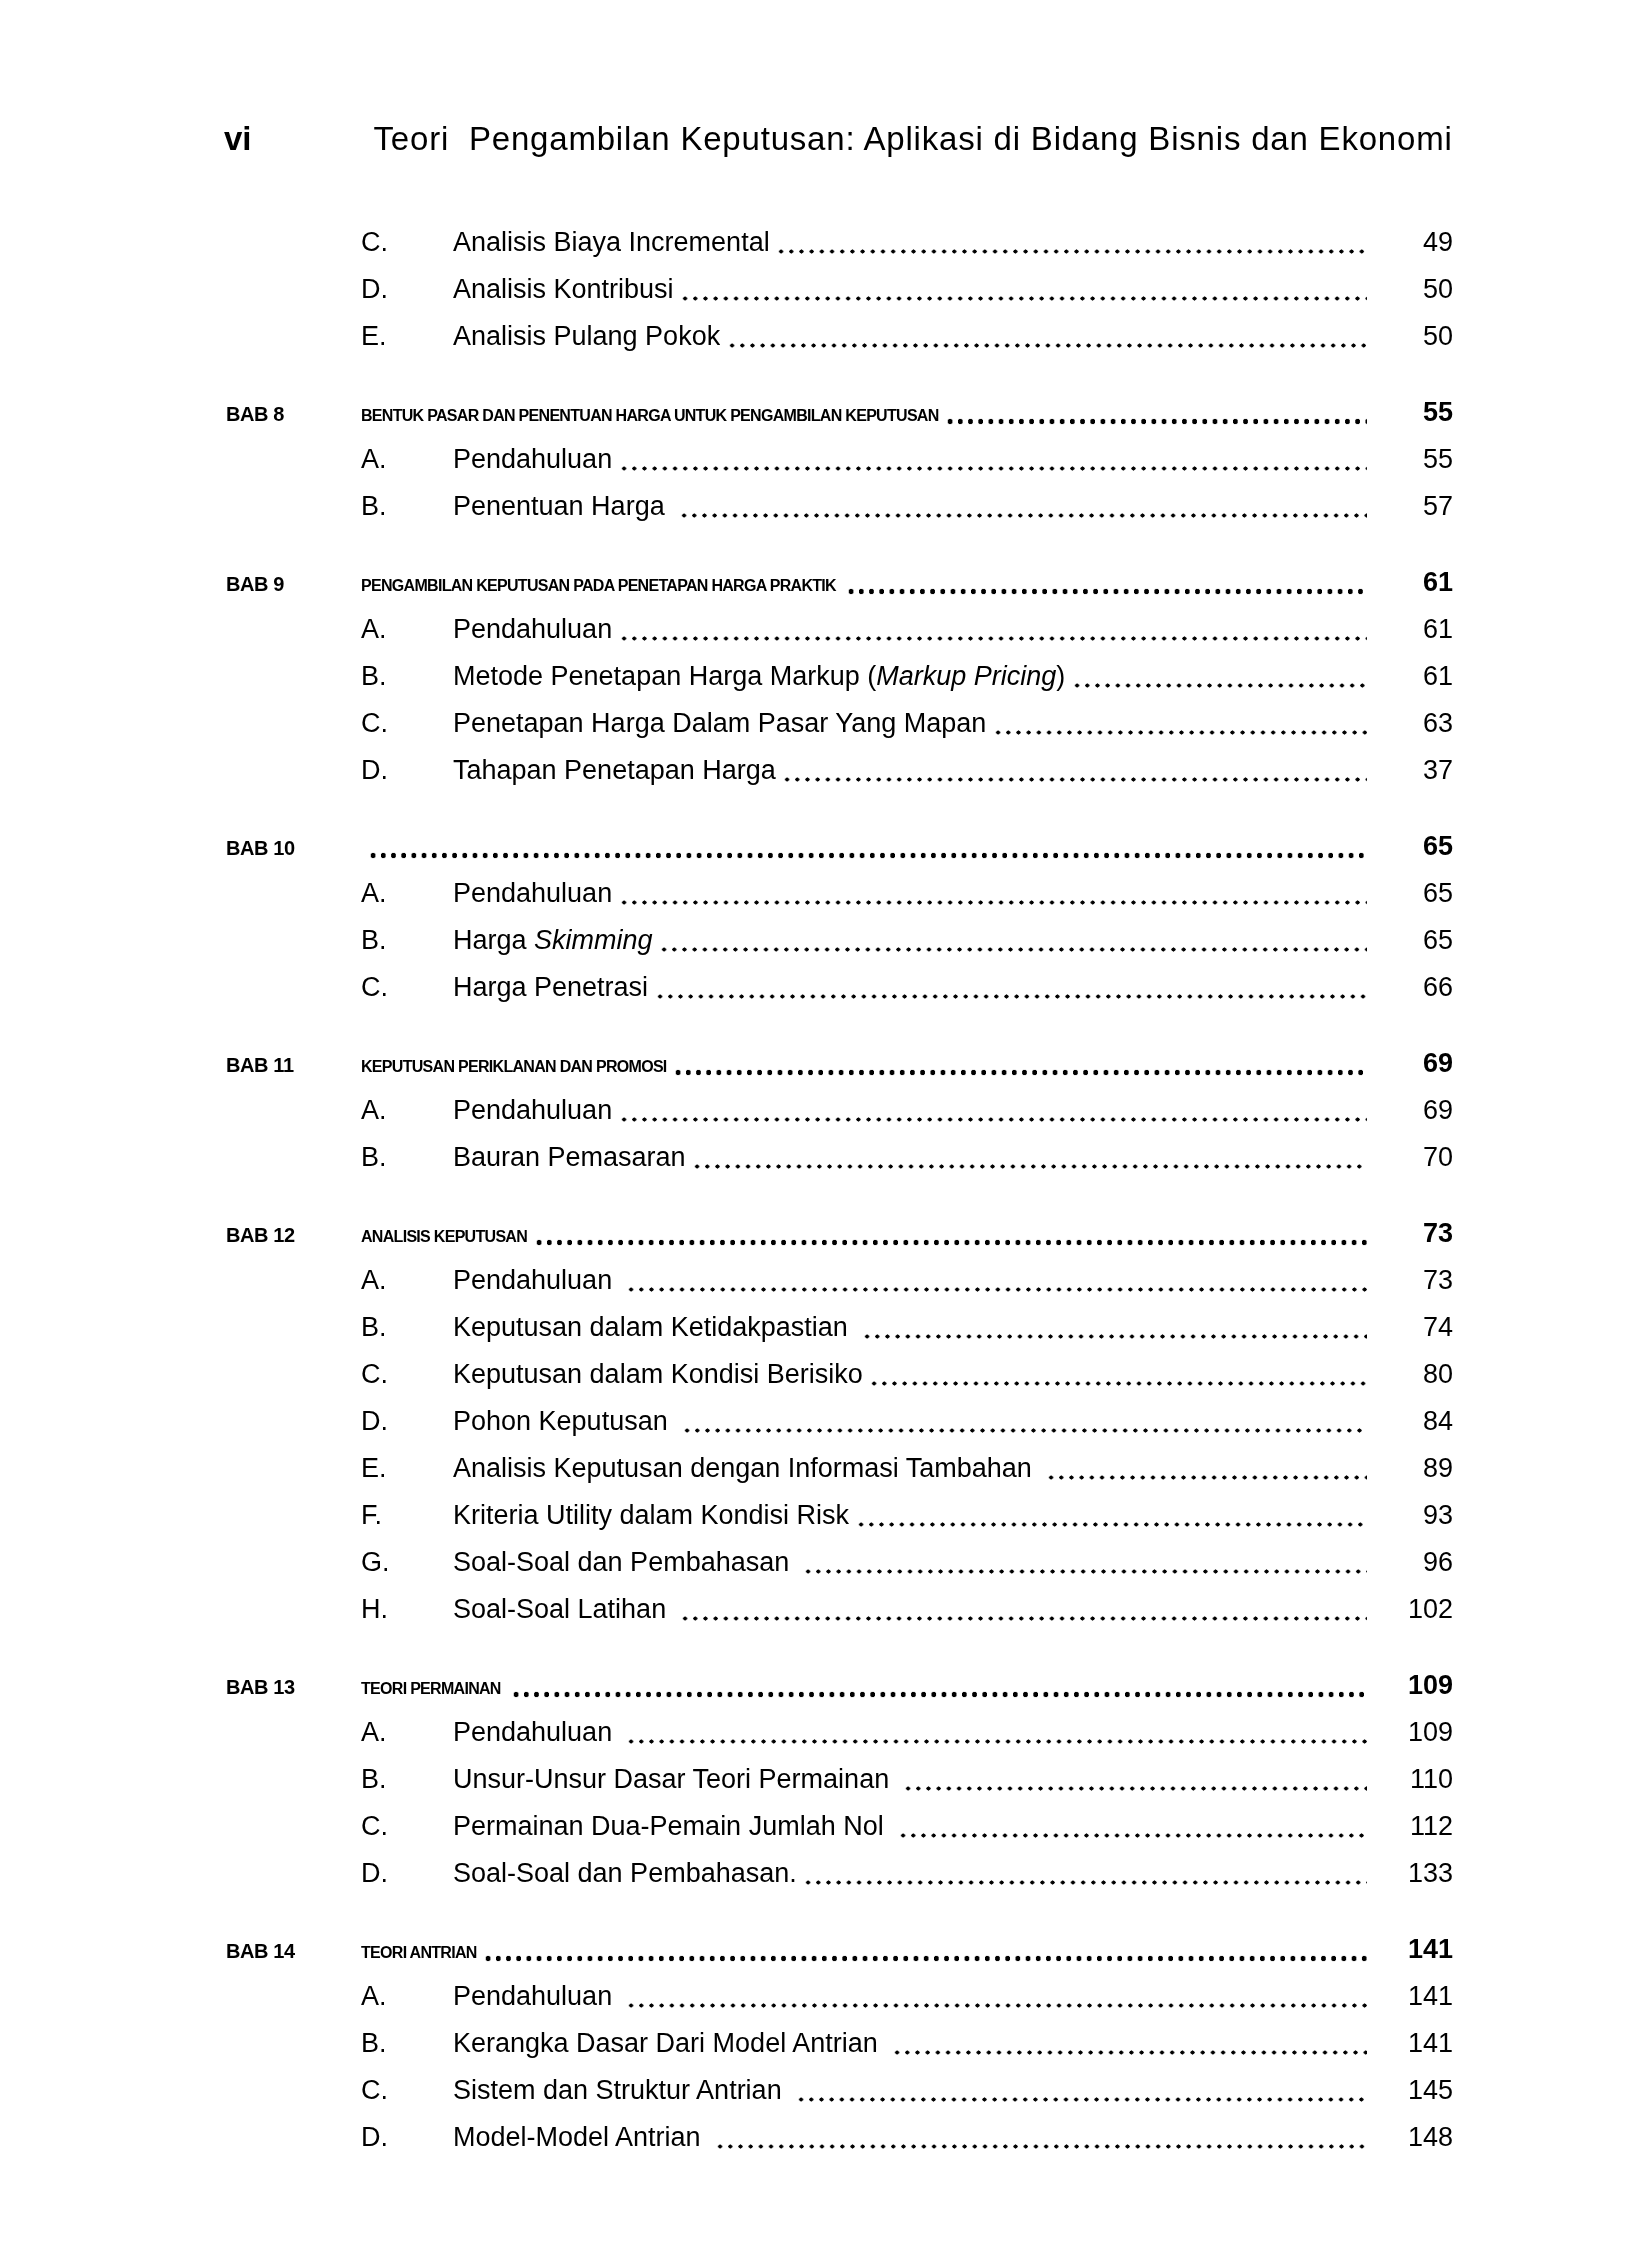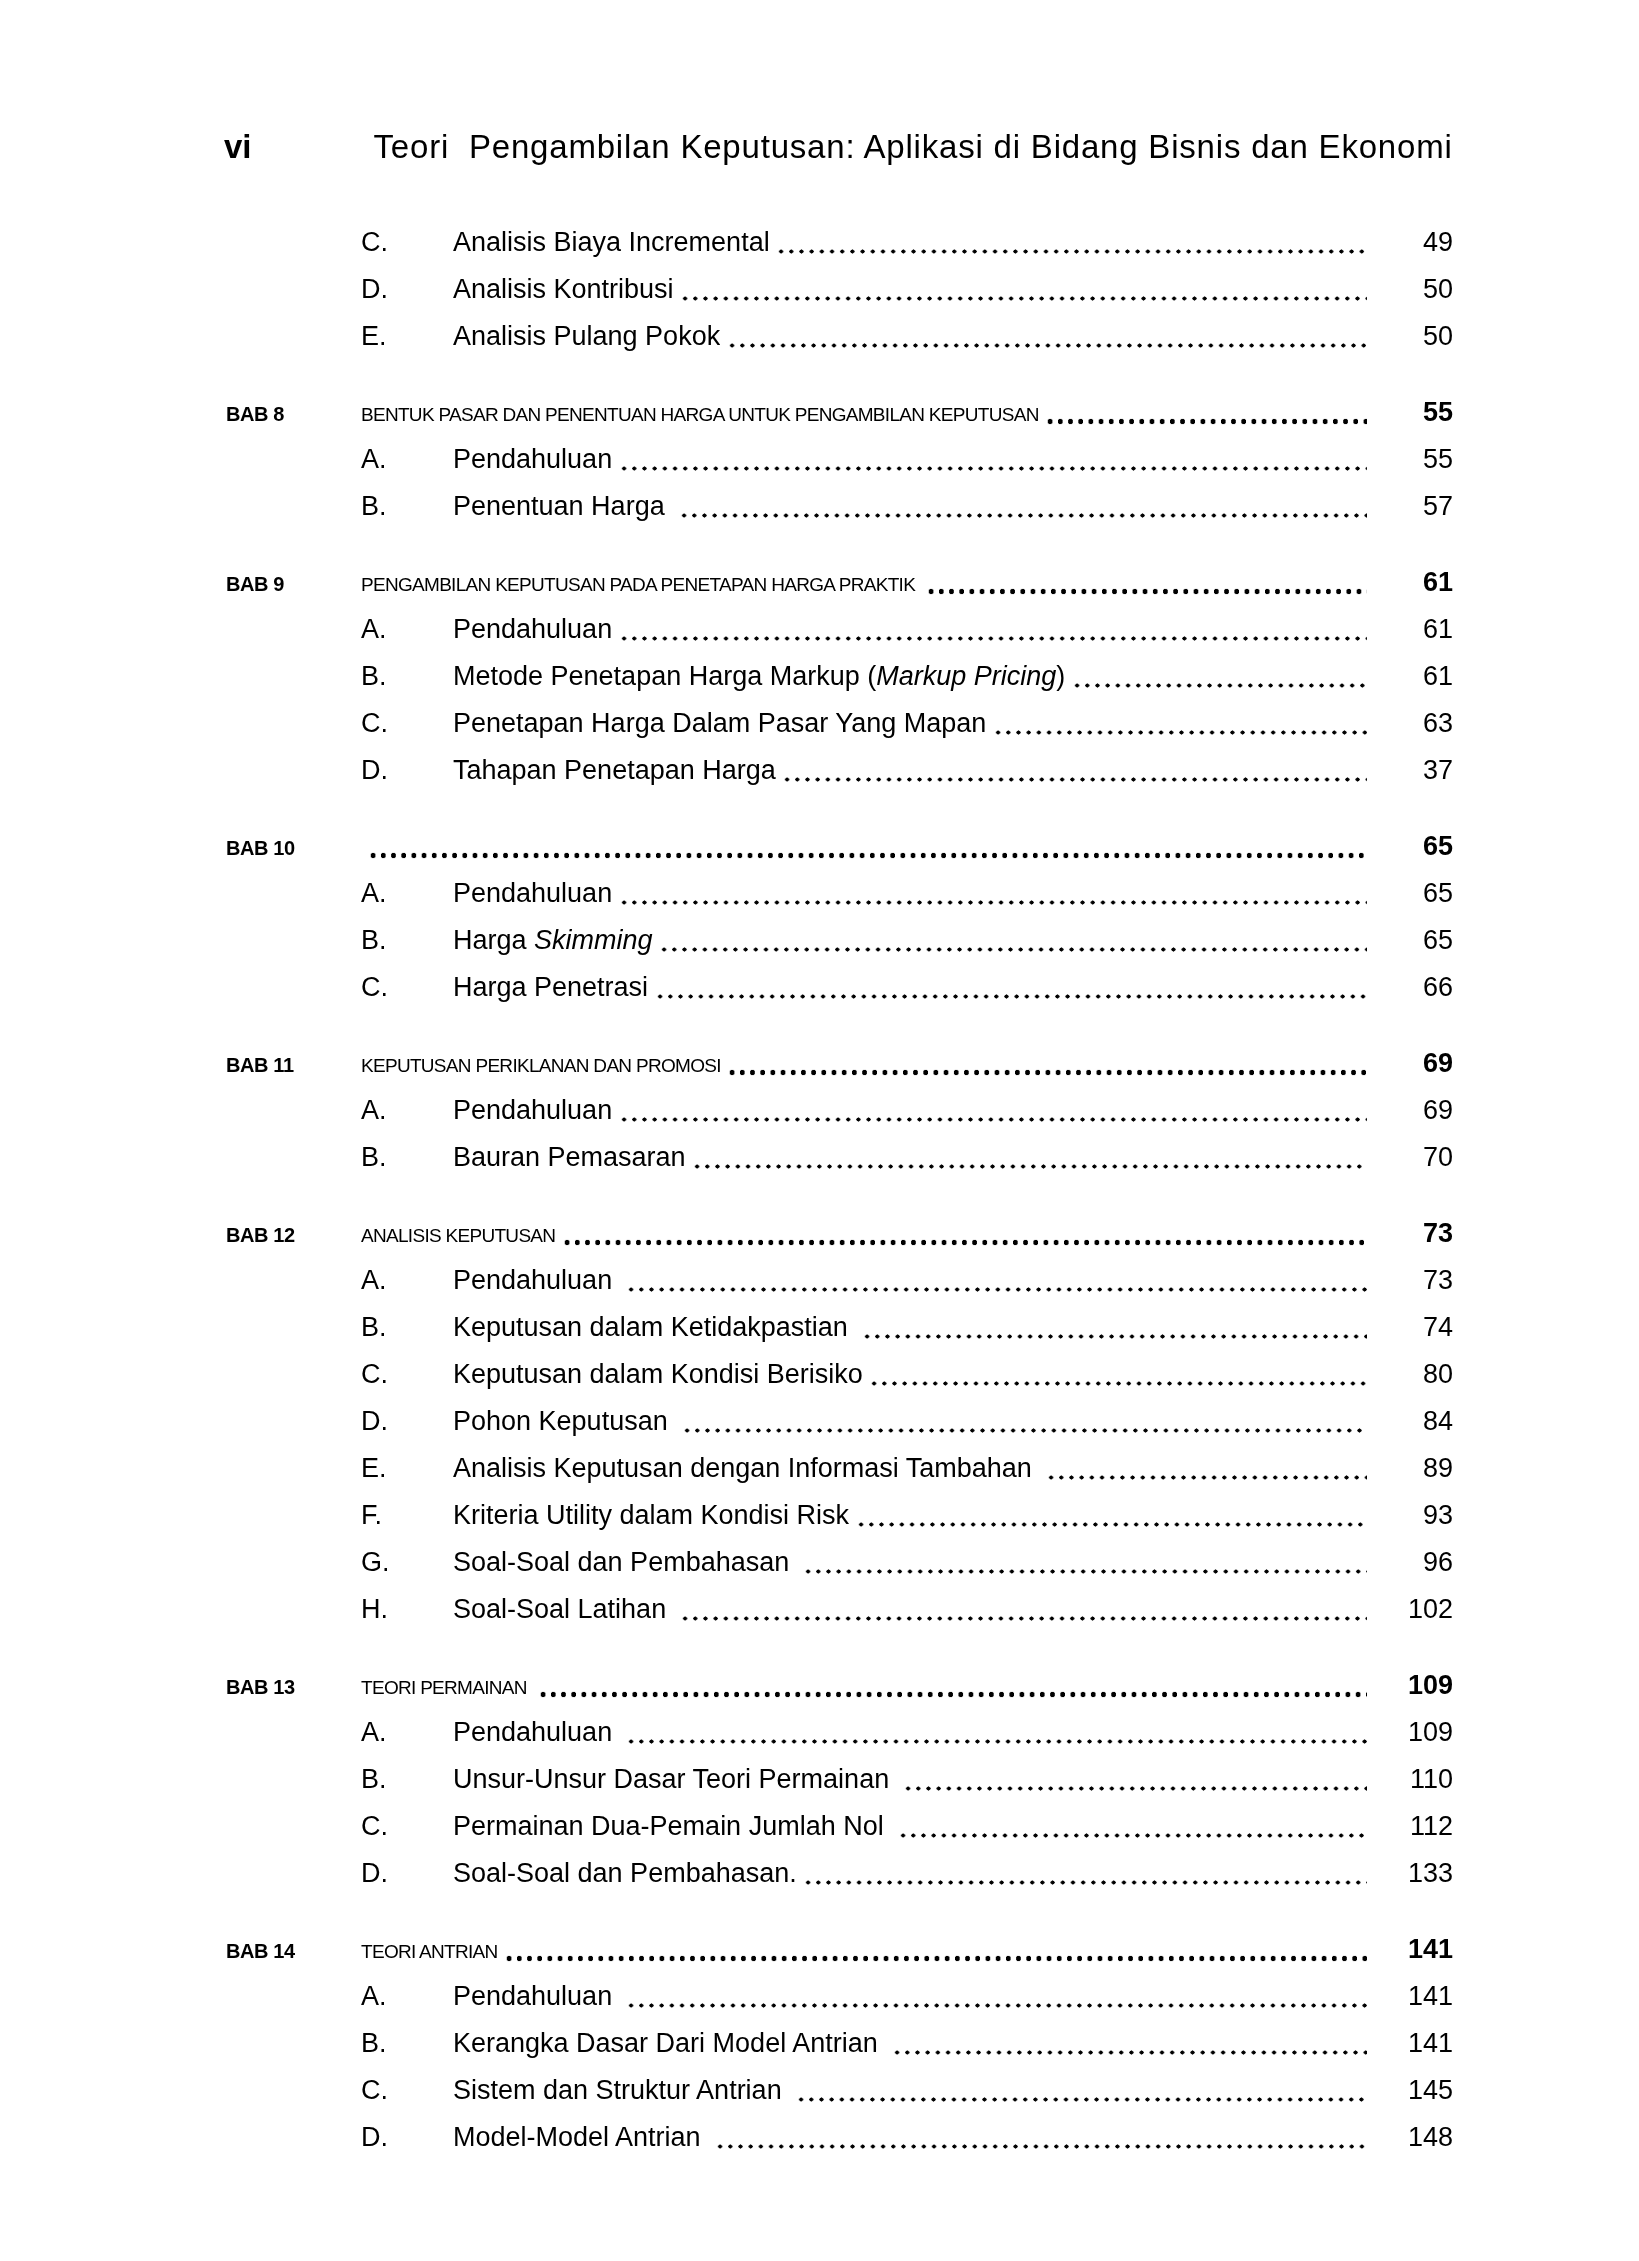--- a/index.html
+++ b/index.html
@@ -24,7 +24,6 @@
     top: 121px;
     display: flex;
     align-items: center;
-    margin-top: 8px;
   }
   .folio {
     font-weight: bold;

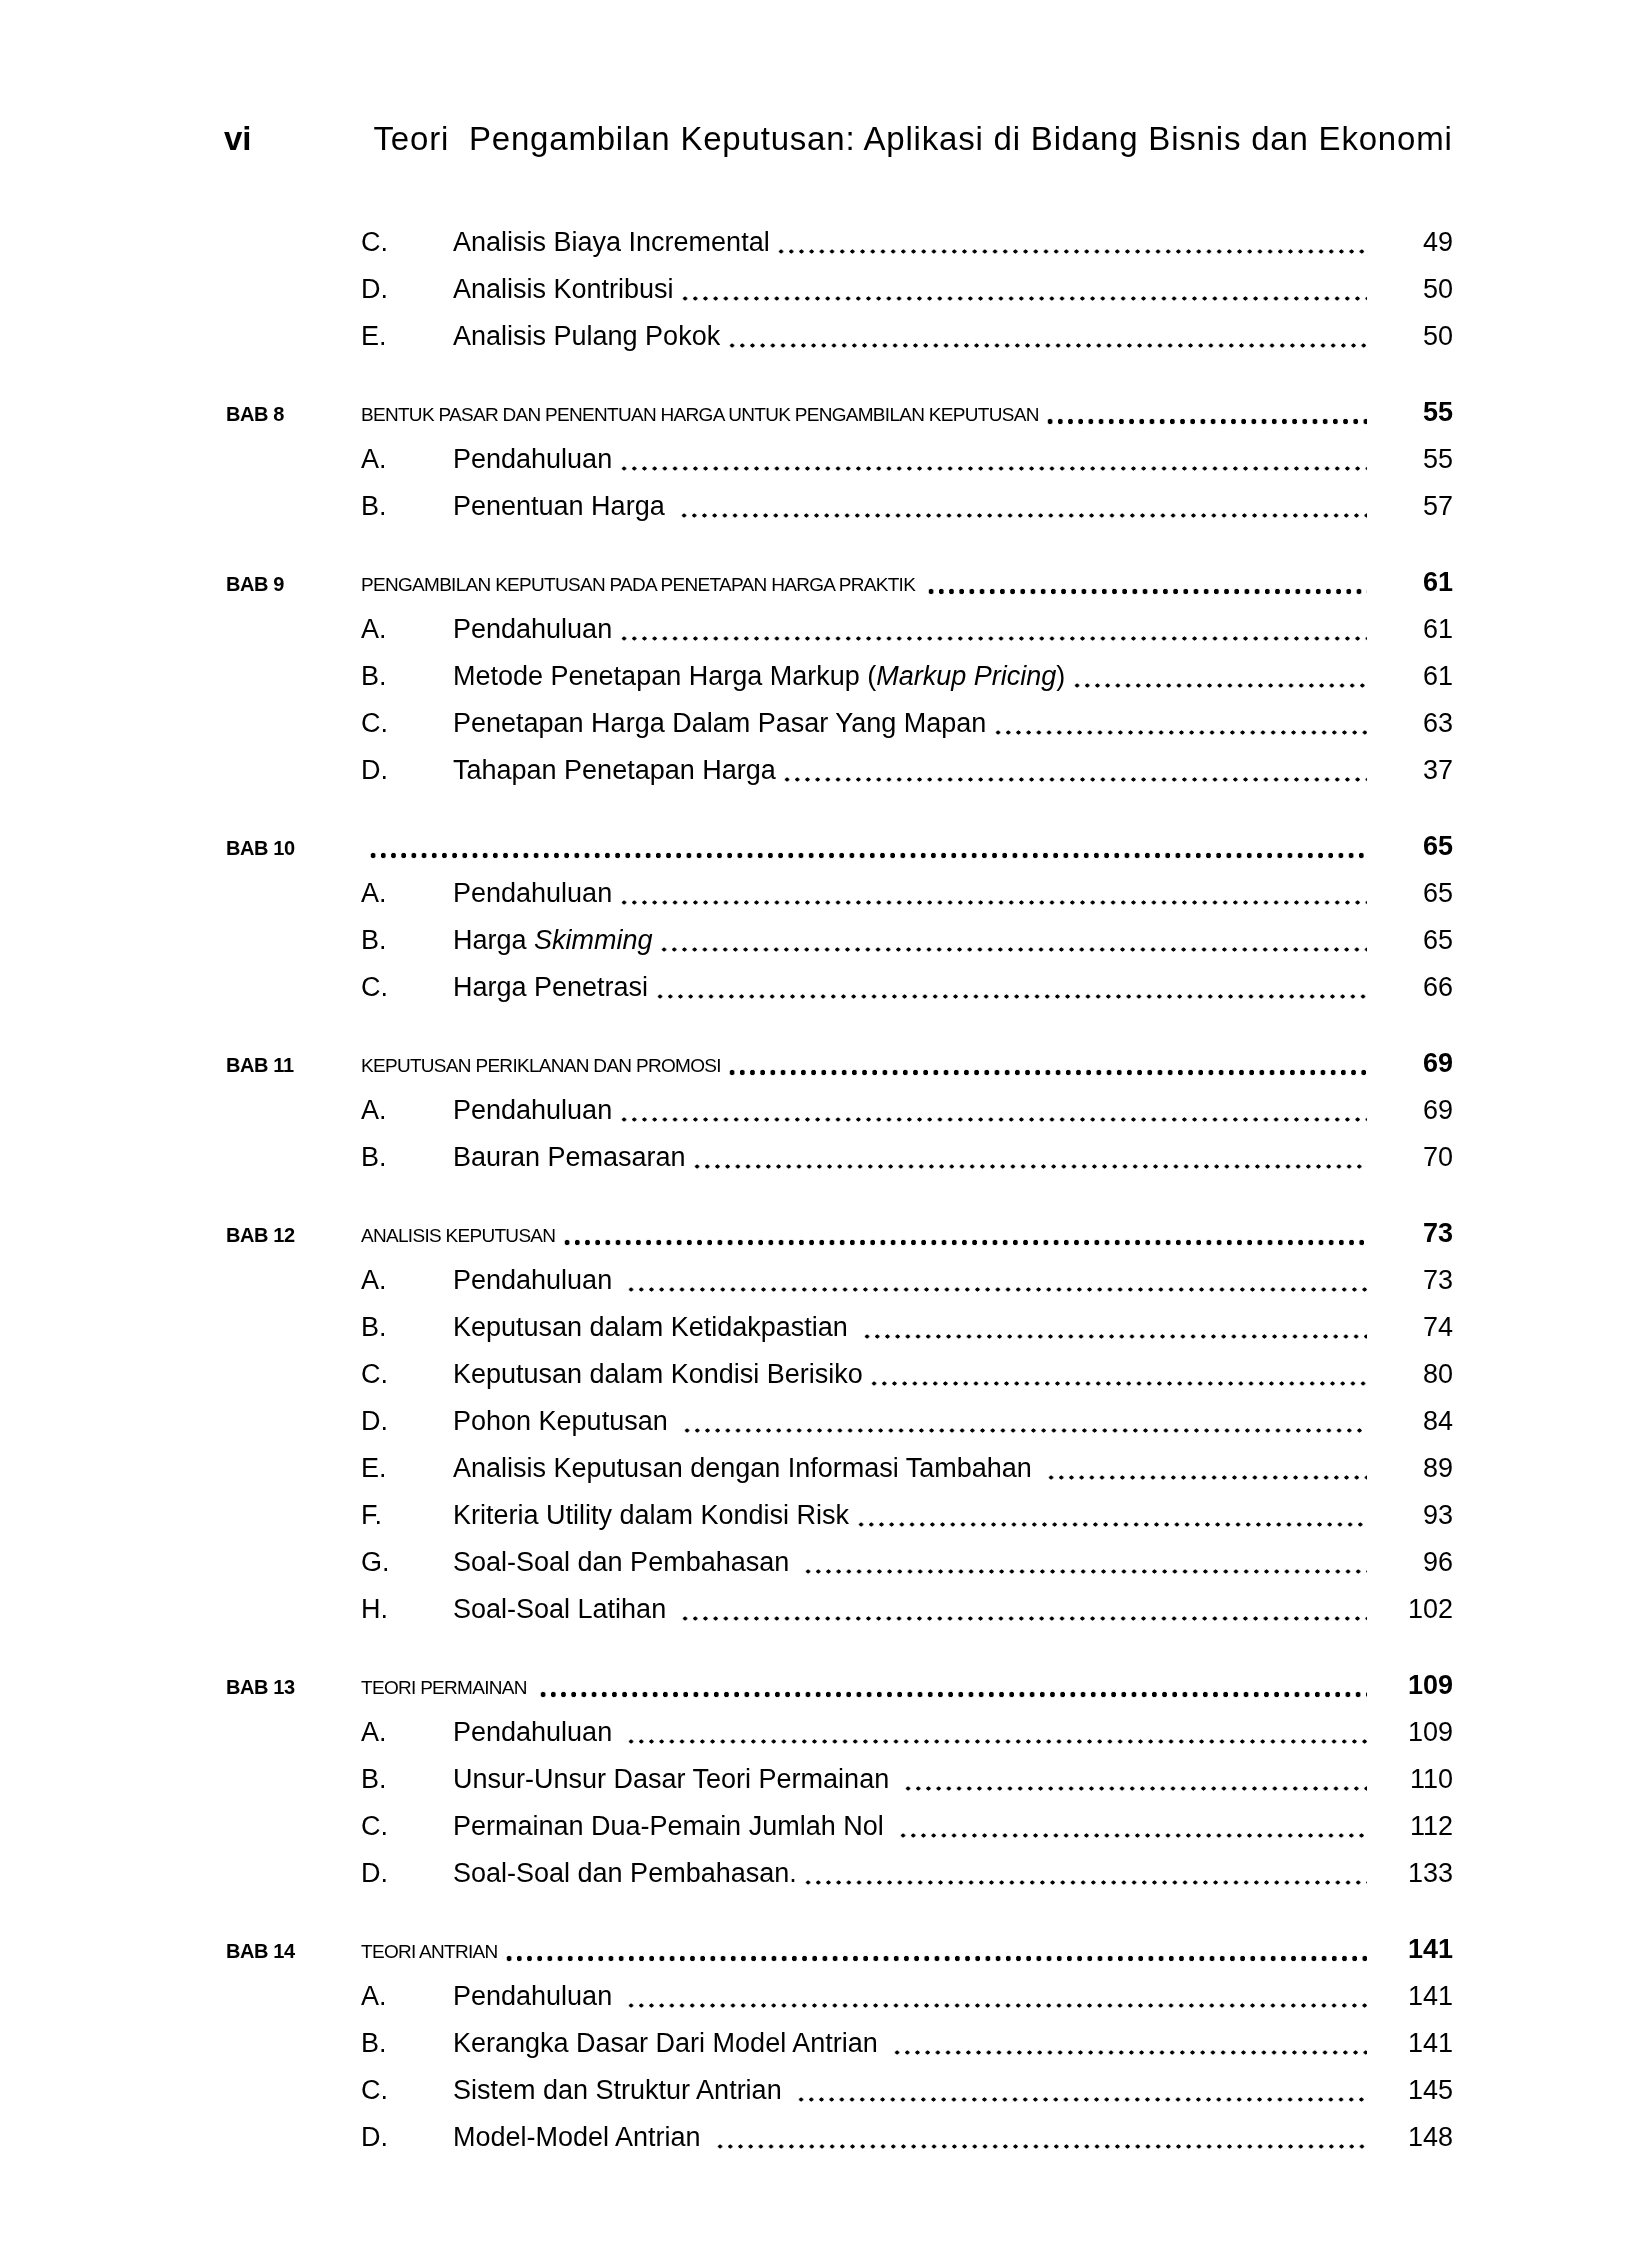--- a/index.html
+++ b/index.html
@@ -73,8 +73,8 @@
   .chapter-title {
     flex: 0 1 auto;
     overflow: hidden;
-    font-weight: normal;
-    font-size: 19px;
+    font-weight: bold;
+    font-size: 16px;
     letter-spacing: -0.7px;
     white-space: pre;
   }

